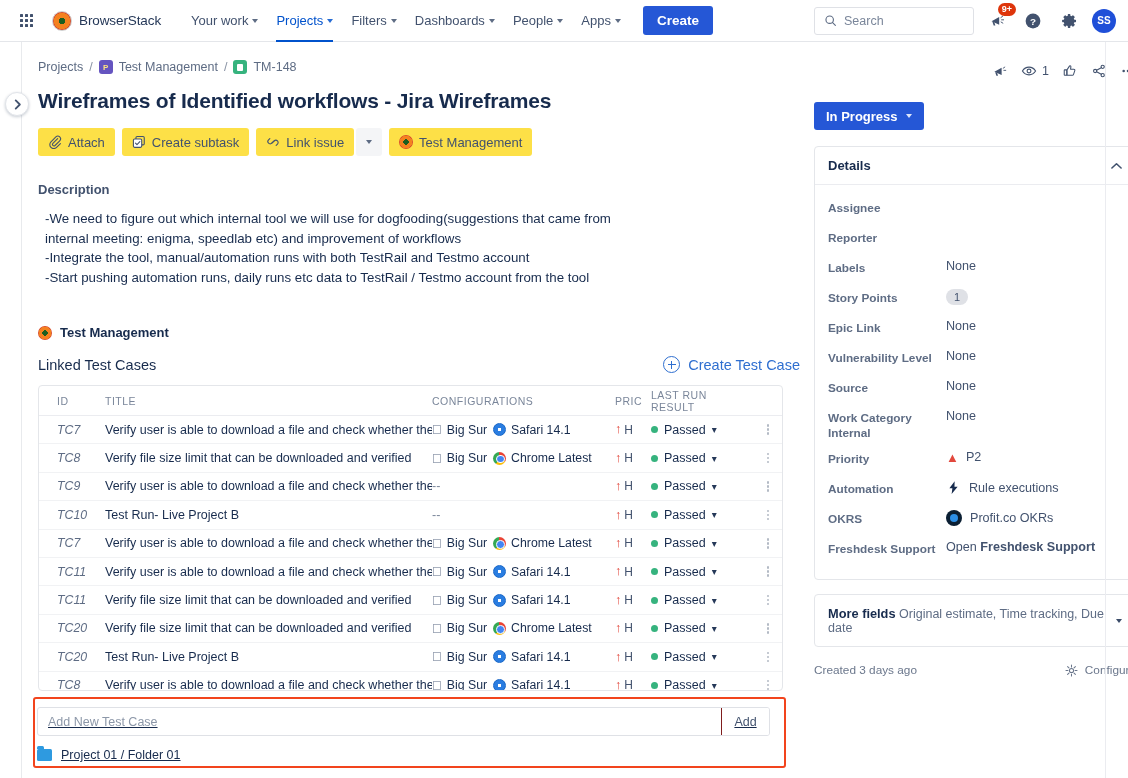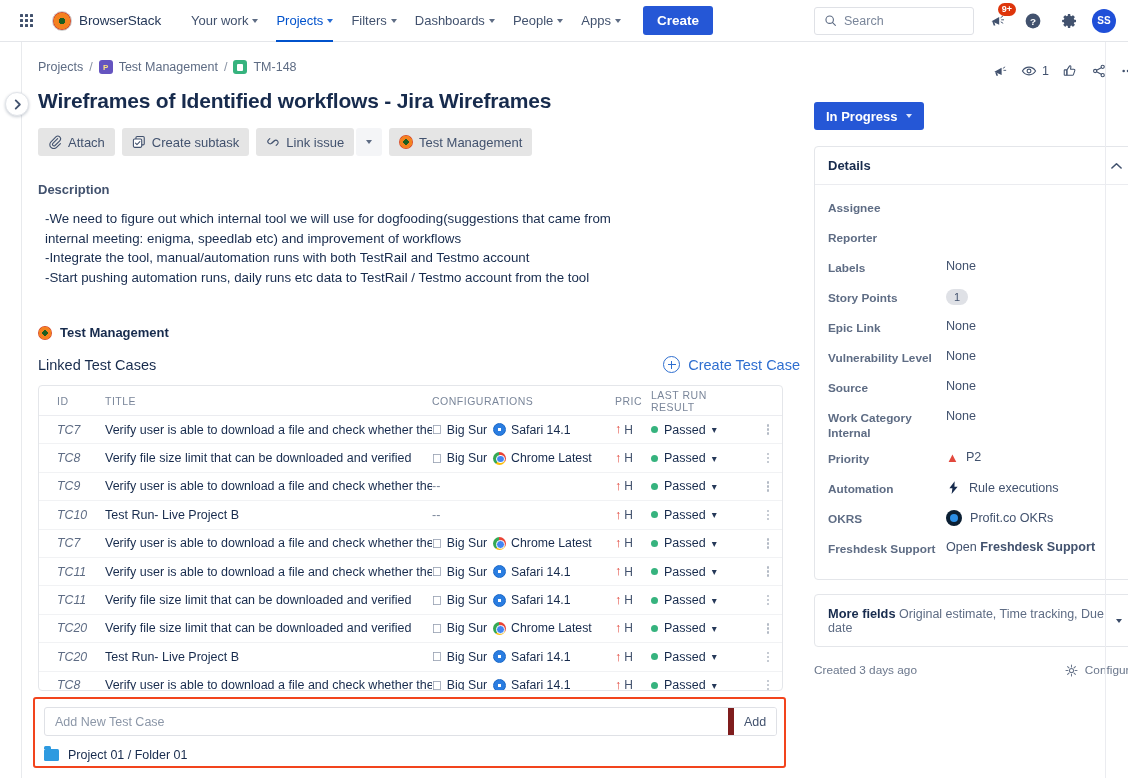--- a/index.html
+++ b/index.html
@@ -70,7 +70,7 @@
   .issue-title { font-size: 21px; font-weight: bold; color: #172b4d; margin-top: 13px; letter-spacing: -0.2px; }
 
   .actionbar { display: flex; align-items: center; gap: 7px; margin-top: 15px; }
-  .act-btn { background: #e5e5e5; border: none; border-radius: 3px; height: 28px; padding: 0 10px;
+  .act-btn { background: #fde047; border: none; border-radius: 3px; height: 28px; padding: 0 10px;
     font-size: 13px; color: #42526e; font-weight: 500; display: flex; align-items: center; gap: 6px; cursor: pointer; }
   .act-split { background: #f4f5f7; border: none; border-radius: 3px; height: 28px; width: 26px;
     display: flex; align-items: center; justify-content: center; cursor: pointer; color: #42526e; margin-left: -5px; }

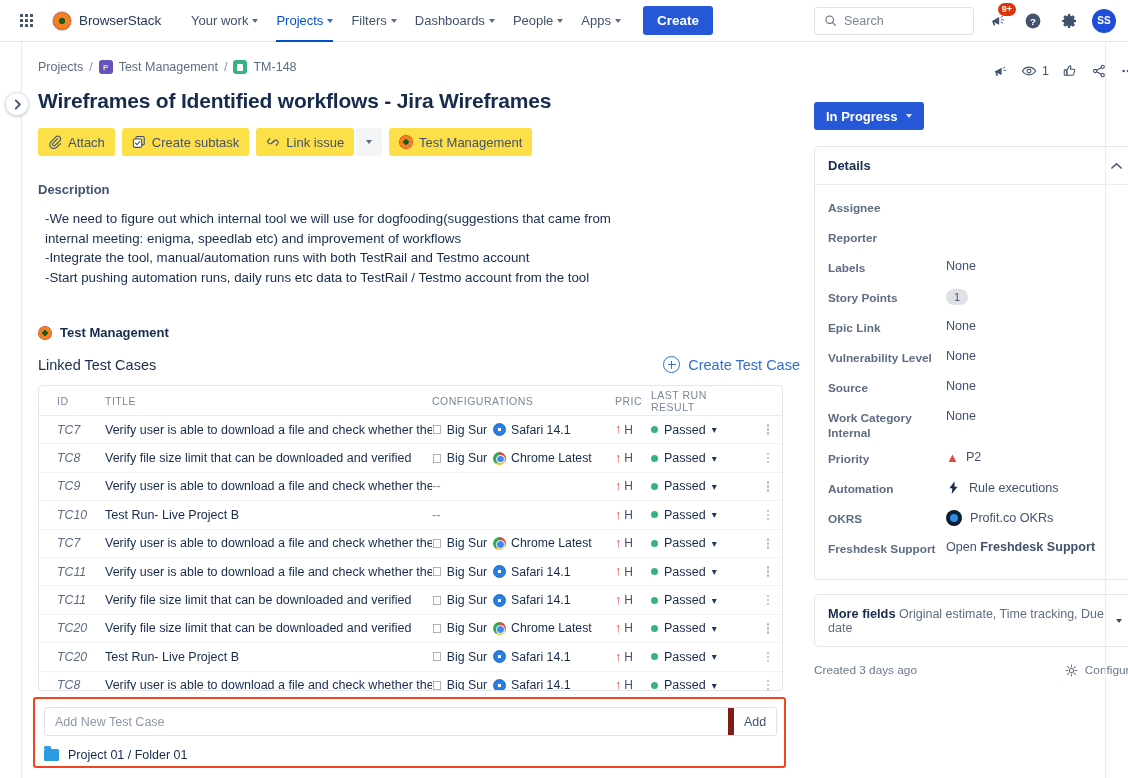--- a/index.html
+++ b/index.html
@@ -125,7 +125,7 @@
   
   .add-panel { position: absolute; left: 33px; top: 697px; width: 753px; height: 71px;
     border: 2px solid #f2441d; border-radius: 3px; background: #fff; z-index: 30; }
-  .add-inner { position: absolute; left: 9px; top: 8px; width: 733px; }
+  .add-inner { position: absolute; left: 2px; top: 8px; width: 733px; text-decoration: underline; }
   .add-input-row { display: flex; height: 29px; border: 1px solid #dfe1e6; border-radius: 3px; overflow: hidden; background: #fff;}
   .add-input { flex: 1; border: none; outline: none; padding: 0 10px; font-size: 12.5px;
     color: #172b4d; font-family: "Liberation Sans", sans-serif; background: transparent; }

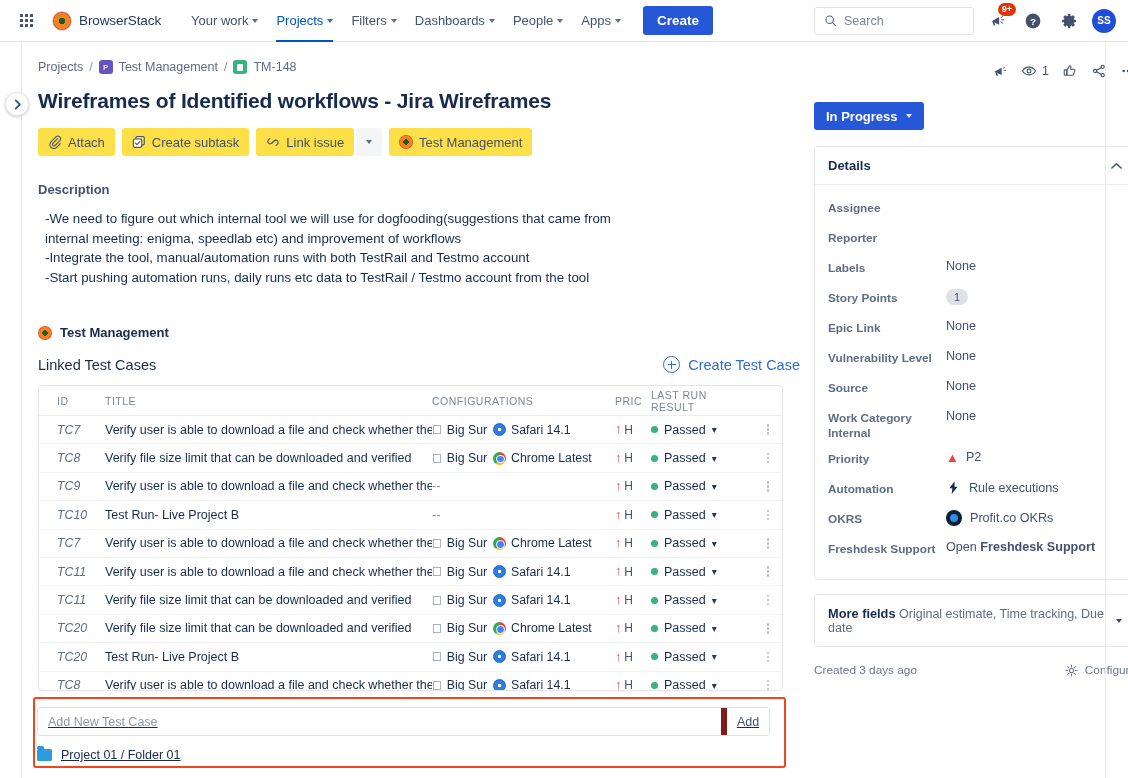--- a/index.html
+++ b/index.html
@@ -130,7 +130,7 @@
   .add-input { flex: 1; border: none; outline: none; padding: 0 10px; font-size: 12.5px;
     color: #172b4d; font-family: "Liberation Sans", sans-serif; background: transparent; }
   .add-input::placeholder { color: #8c97a8; }
-  .add-btn { width: 48px; border: none; border-left: 6px solid #7f1d1d; background: #fff;
+  .add-btn { width: 48px; border: none; border-left: 1px solid #7f1d1d; background: #fff;
     font-size: 12.5px; color: #42526e; cursor: pointer; font-family: "Liberation Sans", sans-serif; }
   .folder-row { display: flex; align-items: center; gap: 9px; margin-top: 12px; font-size: 12.5px; color: #172b4d; }
   .folder-ic { width: 15px; height: 12px; background: #2e9ae0; border-radius: 1.5px; position: relative; flex: none; }

